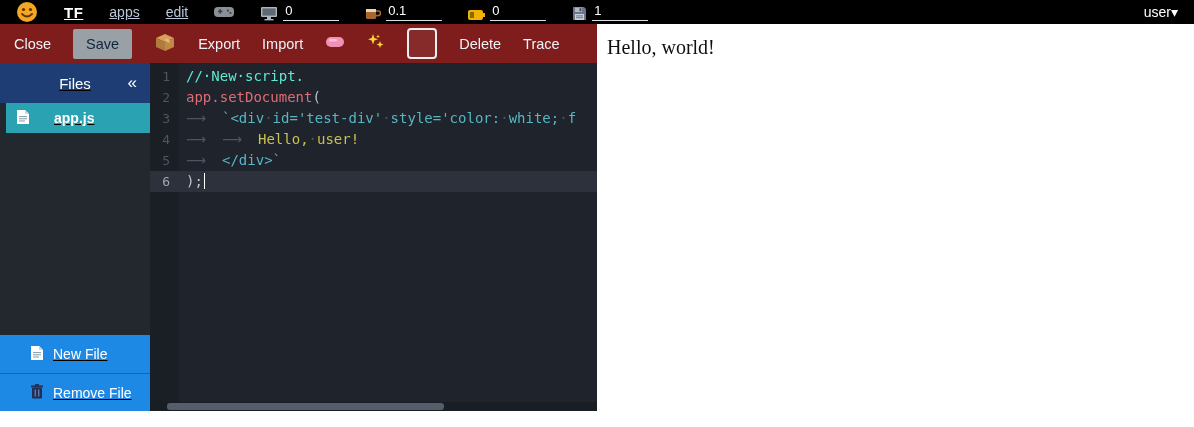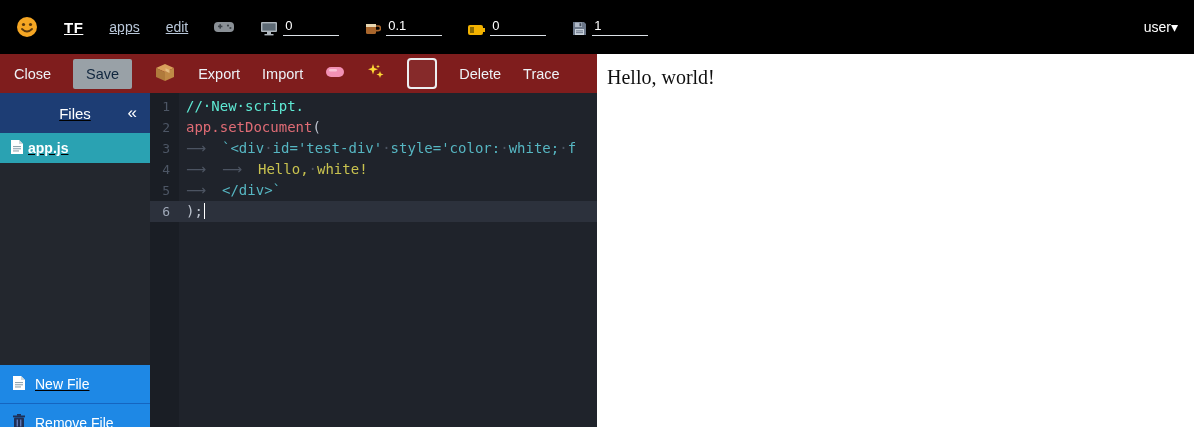--- a/index.html
+++ b/index.html
@@ -7,7 +7,7 @@
               font-family:"Liberation Sans", sans-serif; }
 
   
-  .topbar { height:54px; background:#000; display:flex; align-items:center;
+  .topbar { height:24px; background:#000; display:flex; align-items:center;
             padding:0 16px; gap:26px; color:#fff; }
   .logo { display:flex; align-items:center; }
   .brand { color:#fff; font-weight:bold; font-size:15px; letter-spacing:.5px;

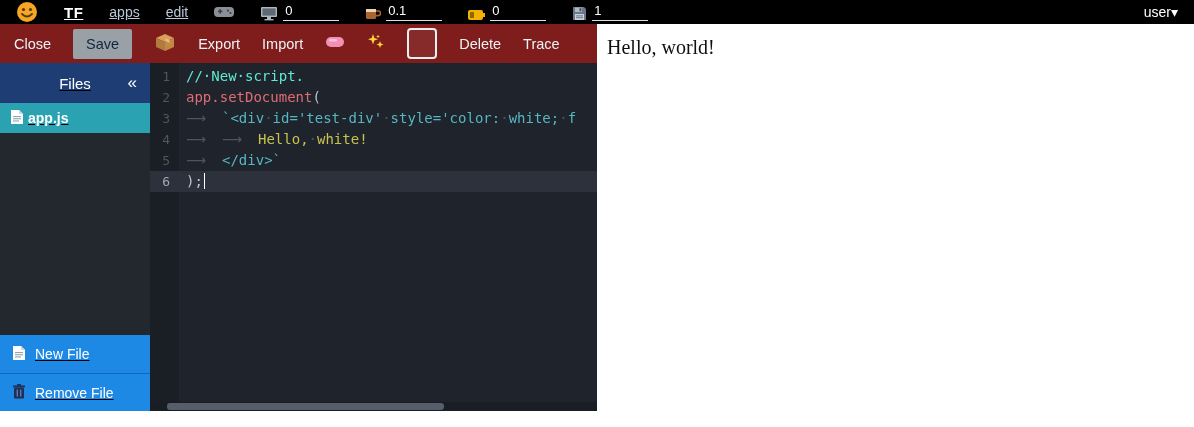--- a/index.html
+++ b/index.html
@@ -47,8 +47,8 @@
                   font-family:inherit; }
   .file-list { flex:1; display:flex; flex-direction:column; min-height:0; }
   .file-item { height:30px; flex:none; background:#2aa2b2; color:#fff; display:flex;
-               align-items:center; gap:4px; padding:0 10px; font-weight:bold;
-               font-size:14px; cursor:pointer; }
+               align-items:center; gap:24px; padding:0 10px; font-weight:bold;
+               font-size:14px; cursor:pointer;margin-left:6px; }
   .blue-btn { height:38px; flex:none; background:#1e88e5; border:none; color:#fff;
               font-size:14px; display:flex; align-items:center; gap:9px;
               padding-left:12px; font-family:inherit; cursor:pointer; }

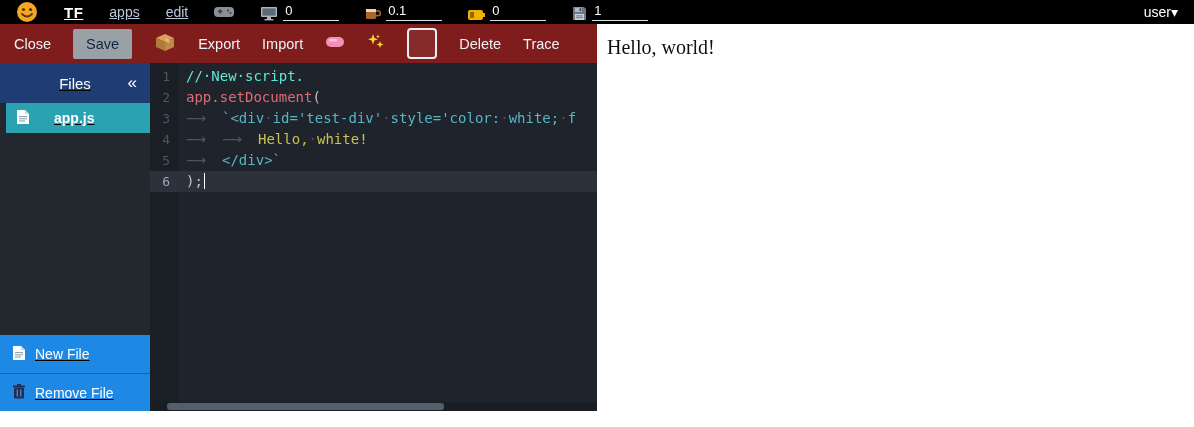--- a/index.html
+++ b/index.html
@@ -260,7 +260,7 @@
               <div class="cm-line"><span class="cm-gutter-cell">1</span><span class="cm-code"><span class="cm-comment">//·New·script.</span></span></div>
               <div class="cm-line"><span class="cm-gutter-cell">2</span><span class="cm-code"><span class="cm-name">app.setDocument</span><span class="cm-punct">(</span></span></div>
               <div class="cm-line"><span class="cm-gutter-cell">3</span><span class="cm-code"><span class="cm-tab">⟶</span><span class="cm-tstr">`&lt;div</span><span class="cm-ws">·</span><span class="cm-tstr">id='test-div'</span><span class="cm-ws">·</span><span class="cm-tstr">style='color:</span><span class="cm-ws">·</span><span class="cm-tstr">white;</span><span class="cm-ws">·</span><span class="cm-tstr">f</span></span></div>
-              <div class="cm-line"><span class="cm-gutter-cell">4</span><span class="cm-code"><span class="cm-tab">⟶</span><span class="cm-tab">⟶</span><span class="cm-text">Hello,</span><span class="cm-ws">·</span><span class="cm-text">white!</span></span></div>
+              <div class="cm-line"><span class="cm-gutter-cell">4</span><span class="cm-code"><span class="cm-tab">⟶</span><span class="cm-tab">⟶</span><span class="cm-text">Hello,</span><span class="cm-ws">·</span><span class="cm-text">user!</span></span></div>
               <div class="cm-line"><span class="cm-gutter-cell">5</span><span class="cm-code"><span class="cm-tab">⟶</span><span class="cm-tstr">&lt;/div&gt;`</span></span></div>
               <div class="cm-line active"><span class="cm-gutter-cell">6</span><span class="cm-code"><span class="cm-punct">);</span><span class="cm-cursor"></span></span></div>
             </div>

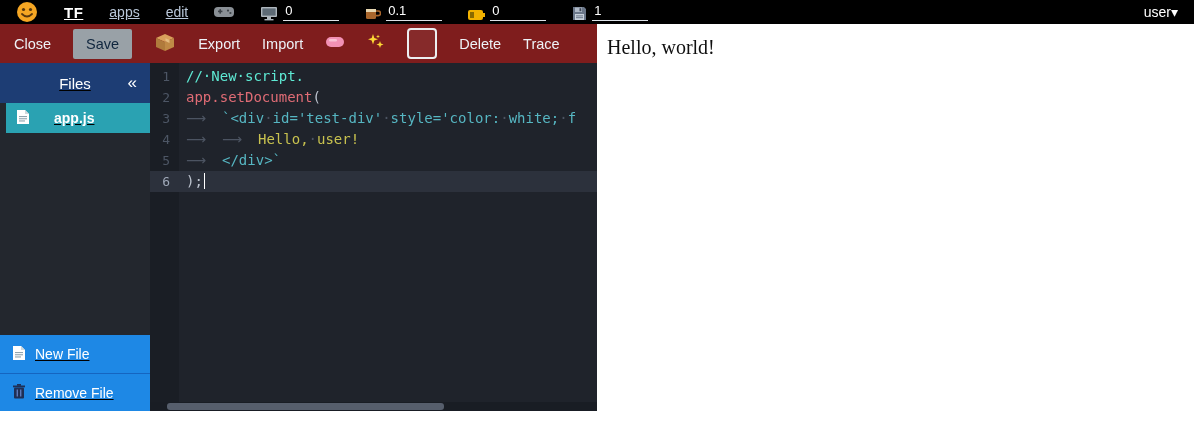--- a/index.html
+++ b/index.html
@@ -51,7 +51,7 @@
                font-size:14px; cursor:pointer;margin-left:6px; }
   .blue-btn { height:38px; flex:none; background:#1e88e5; border:none; color:#fff;
               font-size:14px; display:flex; align-items:center; gap:9px;
-              padding-left:12px; font-family:inherit; cursor:pointer; }
+              padding-left:30px; font-family:inherit; cursor:pointer; }
   .blue-btn + .blue-btn { border-top:1px solid #1565c0; }
 
   

